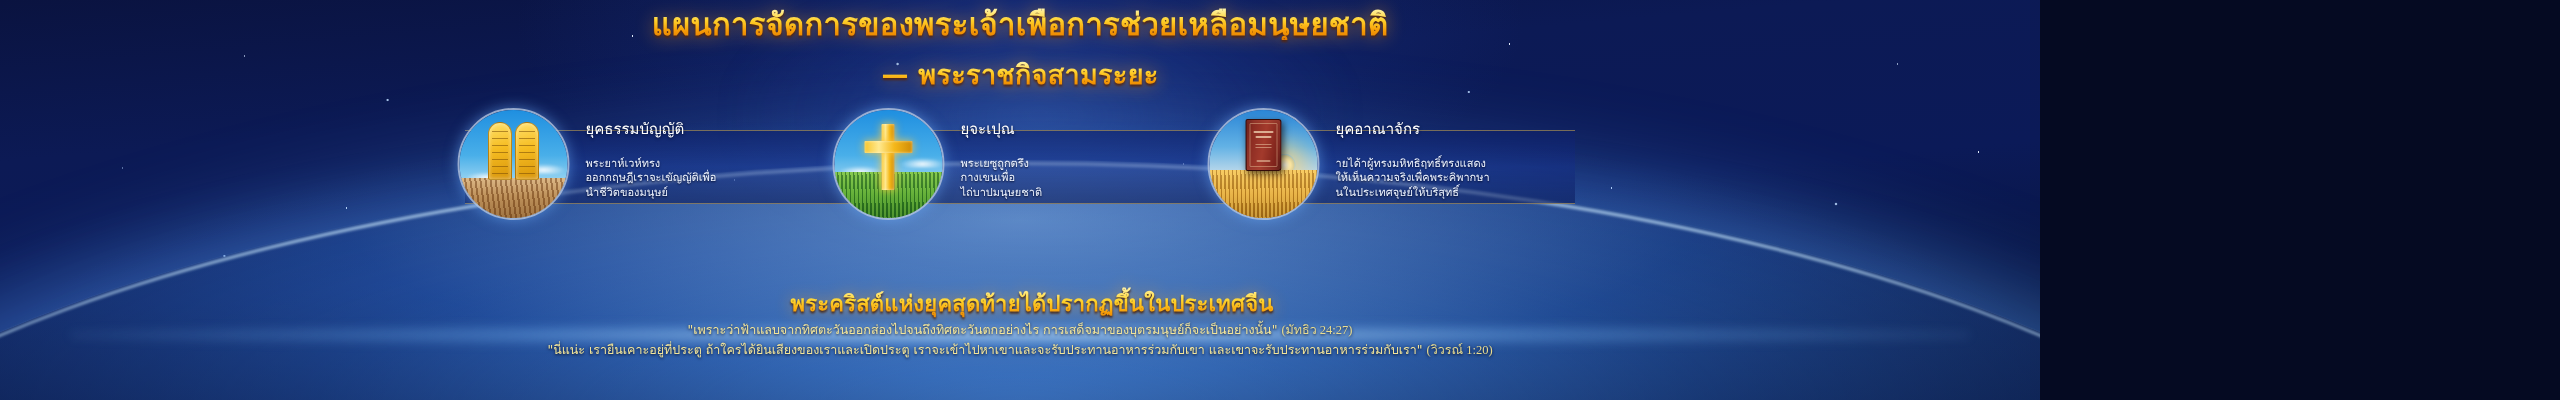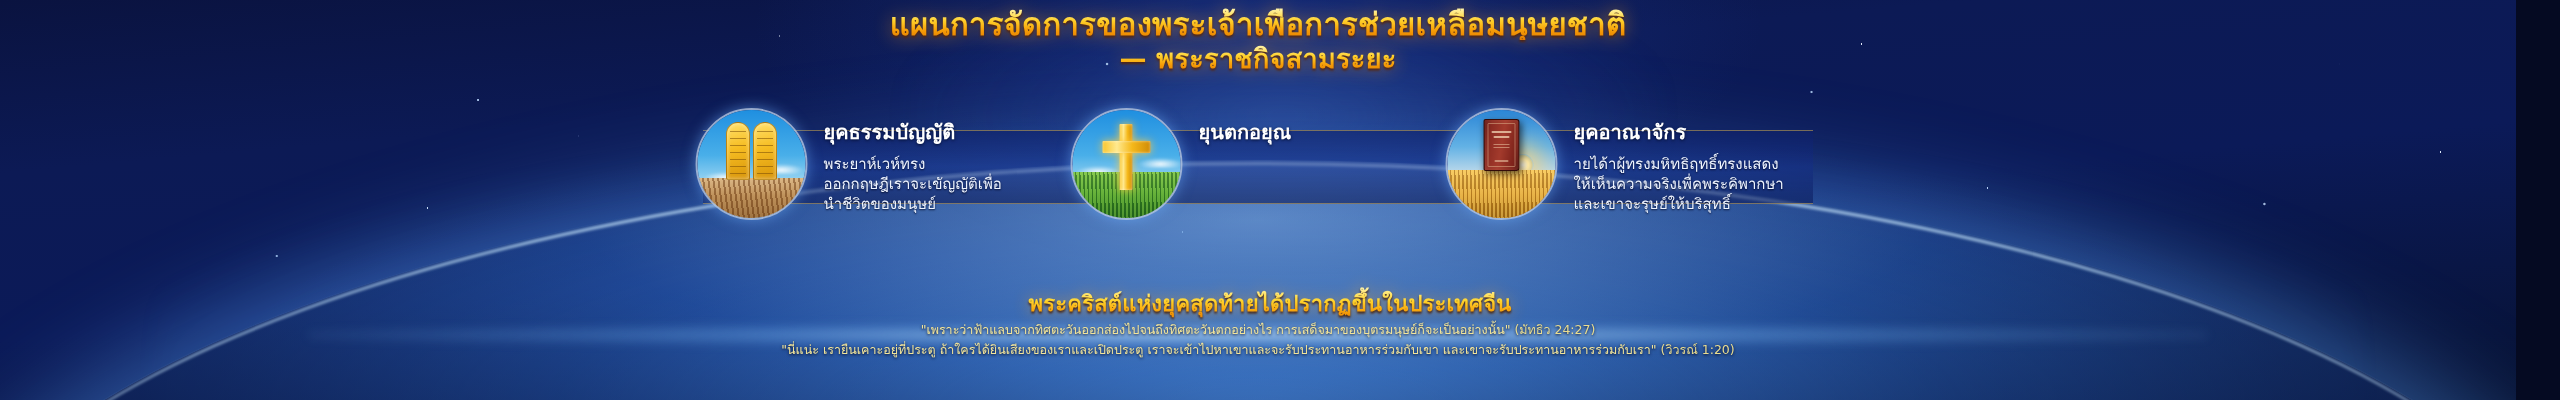--- a/index.html
+++ b/index.html
@@ -17,7 +17,7 @@
 
   #banner {
     position: relative;
-    width: 2516px;
+    width: 2040px;
     height: 400px;
     overflow: hidden;
     background:

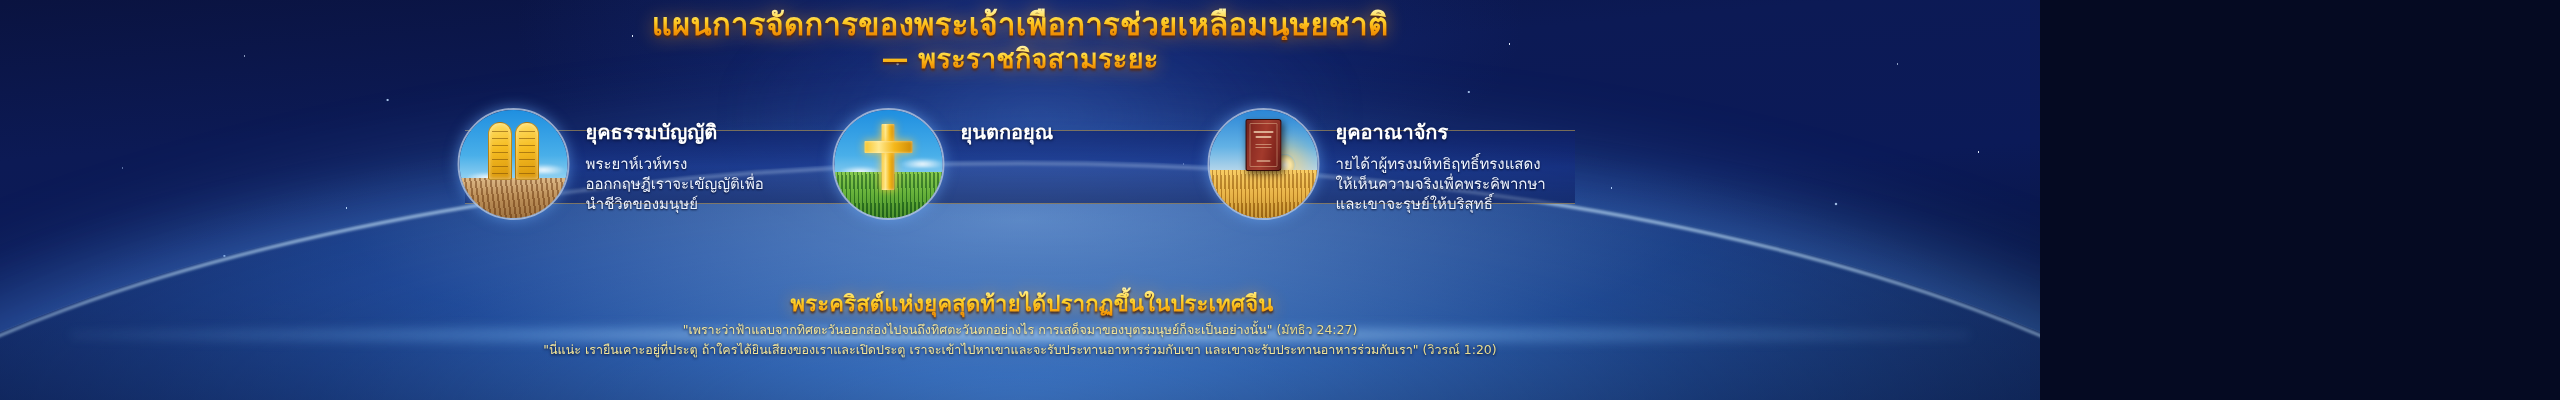--- a/index.html
+++ b/index.html
@@ -164,7 +164,7 @@
     filter: drop-shadow(0 2px 1px rgba(90,35,0,.85)) drop-shadow(0 0 9px rgba(255,160,20,.45));
   }
   .title-line1 { font-size: 31px; }
-  .title-line2 { font-size: 27px; margin-top: 5px; }
+  .title-line2 { font-size: 27px; margin-top: 21px; }
 
   
   .stages {

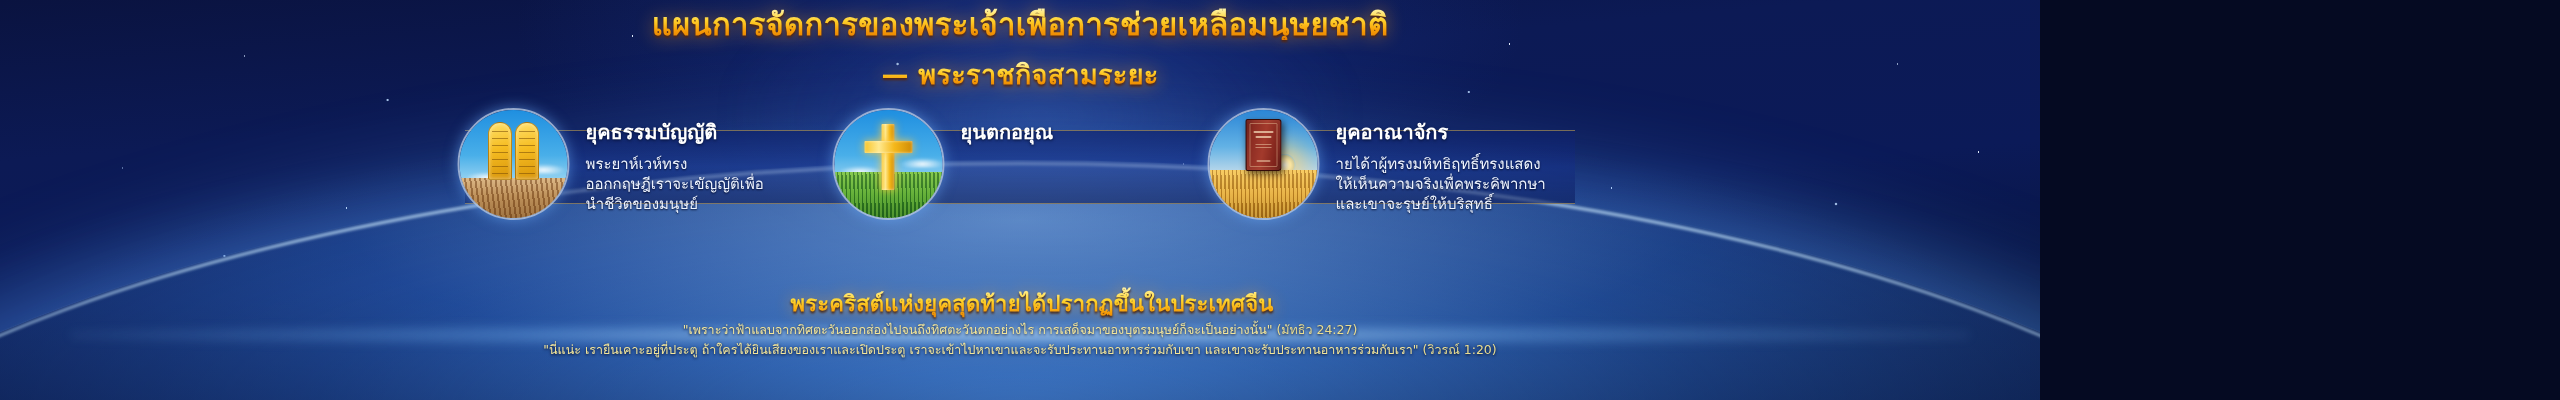--- a/index.html
+++ b/index.html
@@ -345,8 +345,8 @@
     min-width: 0;
   }
   .stage-title {
-    font-size: 20px;
-    font-weight: bold;
+    font-size: 15px;
+    font-weight: normal;
     color: #ffffff;
     line-height: 1.25;
     text-shadow: 0 1px 3px rgba(0,10,40,.85);

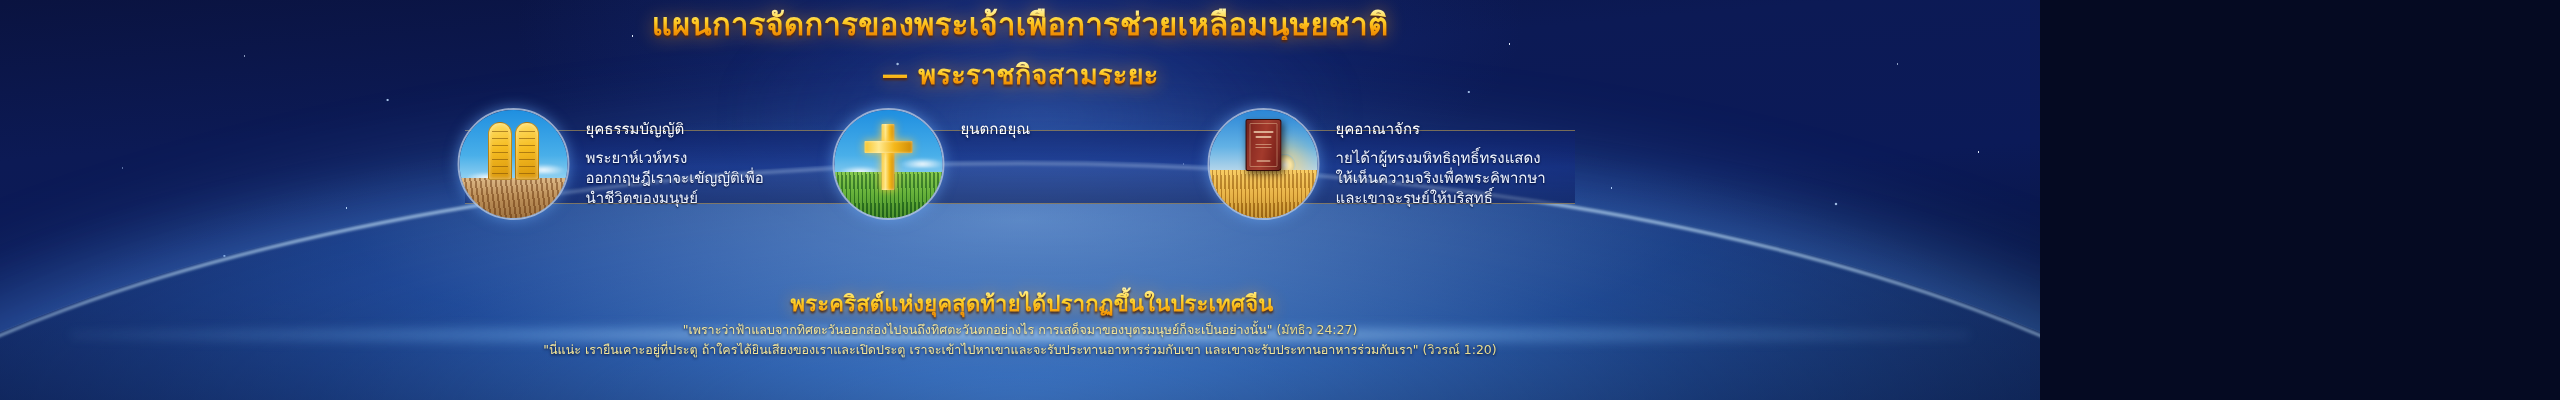--- a/index.html
+++ b/index.html
@@ -454,7 +454,7 @@
         </div>
       </div>
       <div class="stage-text">
-        <div class="stage-title">ยุนตกอยุณ</div>
+        <div class="stage-title">ยุจะเปุณ</div>
       </div>
     </div>
 

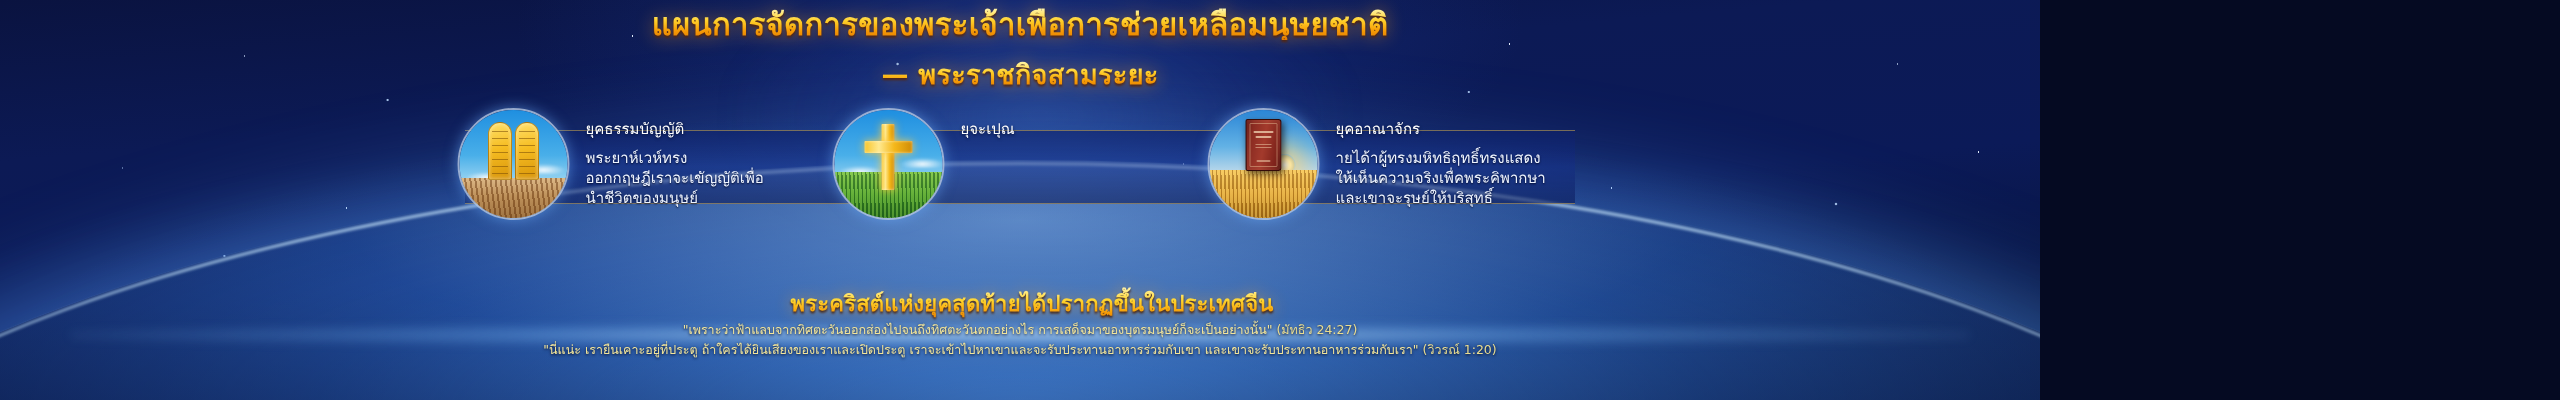--- a/index.html
+++ b/index.html
@@ -353,8 +353,8 @@
     white-space: nowrap;
   }
   .stage-desc {
-    margin-top: 9px;
-    font-size: 15px;
+    margin-top: 18px;
+    font-size: 11px;
     color: #eef4ff;
     line-height: 1.34;
     text-shadow: 0 1px 2px rgba(0,8,36,.9);

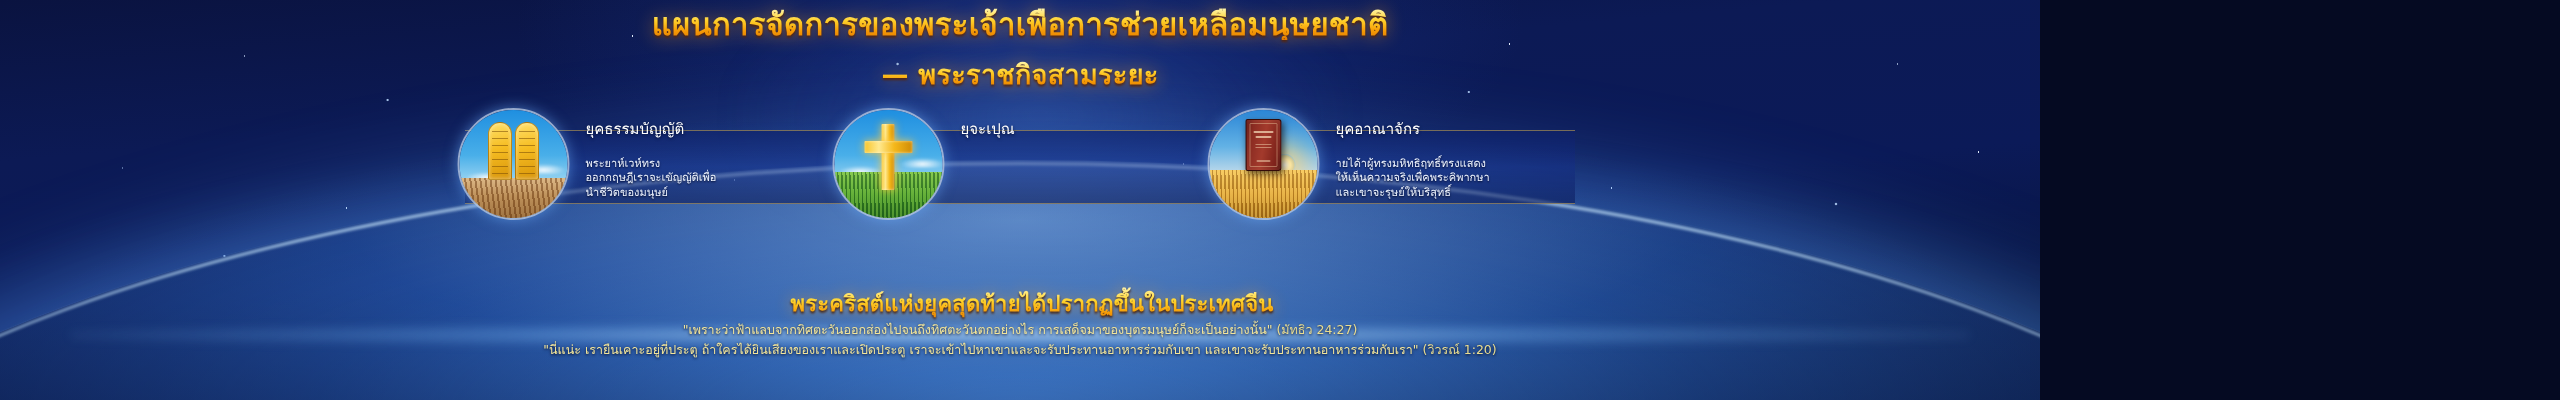--- a/index.html
+++ b/index.html
@@ -455,6 +455,11 @@
       </div>
       <div class="stage-text">
         <div class="stage-title">ยุจะเปุณ</div>
+        <div class="stage-desc">
+          <div>พระเยซูถูกตรึง</div>
+          <div>กางเขนเพื่อ</div>
+          <div>ไถ่บาปมนุษยชาติ</div>
+        </div>
       </div>
     </div>
 

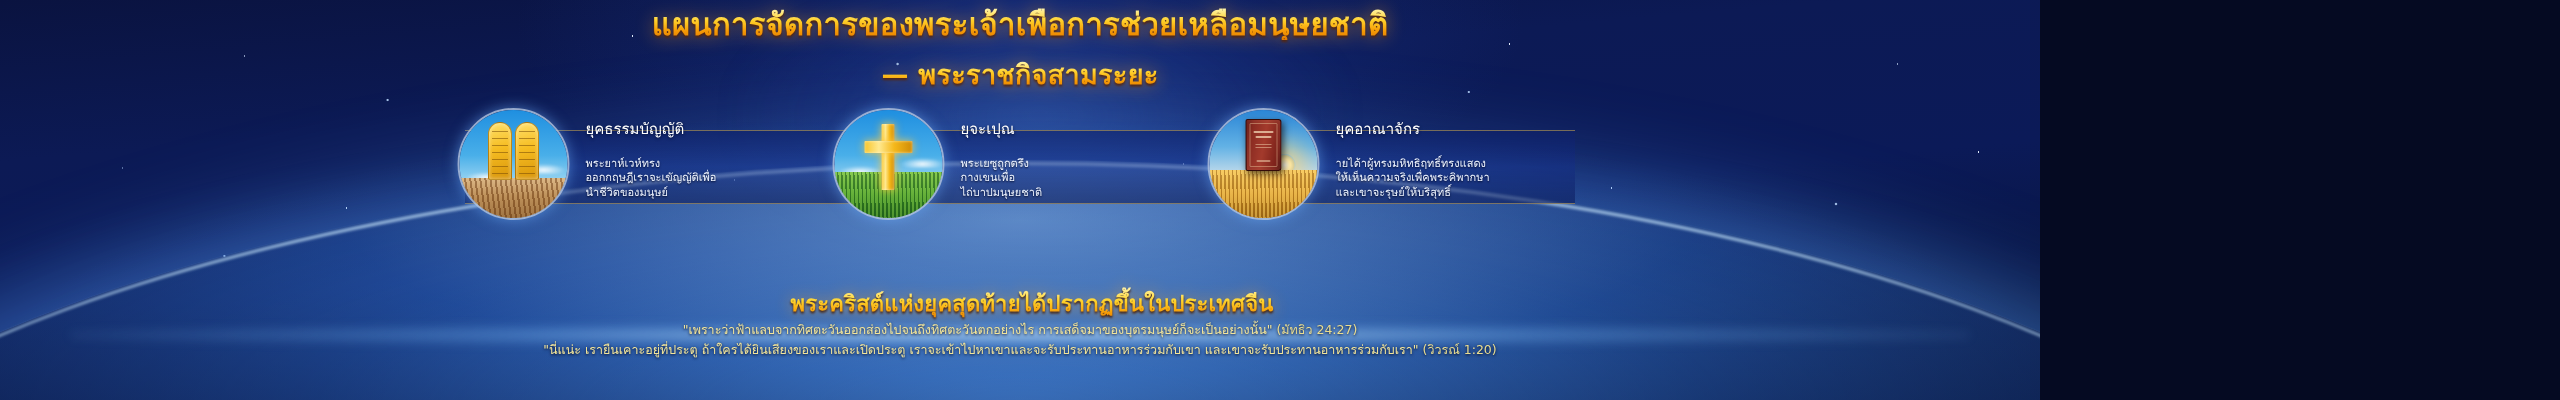--- a/index.html
+++ b/index.html
@@ -481,7 +481,7 @@
         <div class="stage-desc">
           <div>ายได้าผู้ทรงมหิทธิฤทธิ์ทรงแสดง</div>
           <div>ให้เห็นความจริงเพื่คพระคิพากษา</div>
-          <div>และเขาจะรุษย์ให้บริสุทธิ์</div>
+          <div>นในประเทศจุษย์ให้บริสุทธิ์</div>
         </div>
       </div>
     </div>

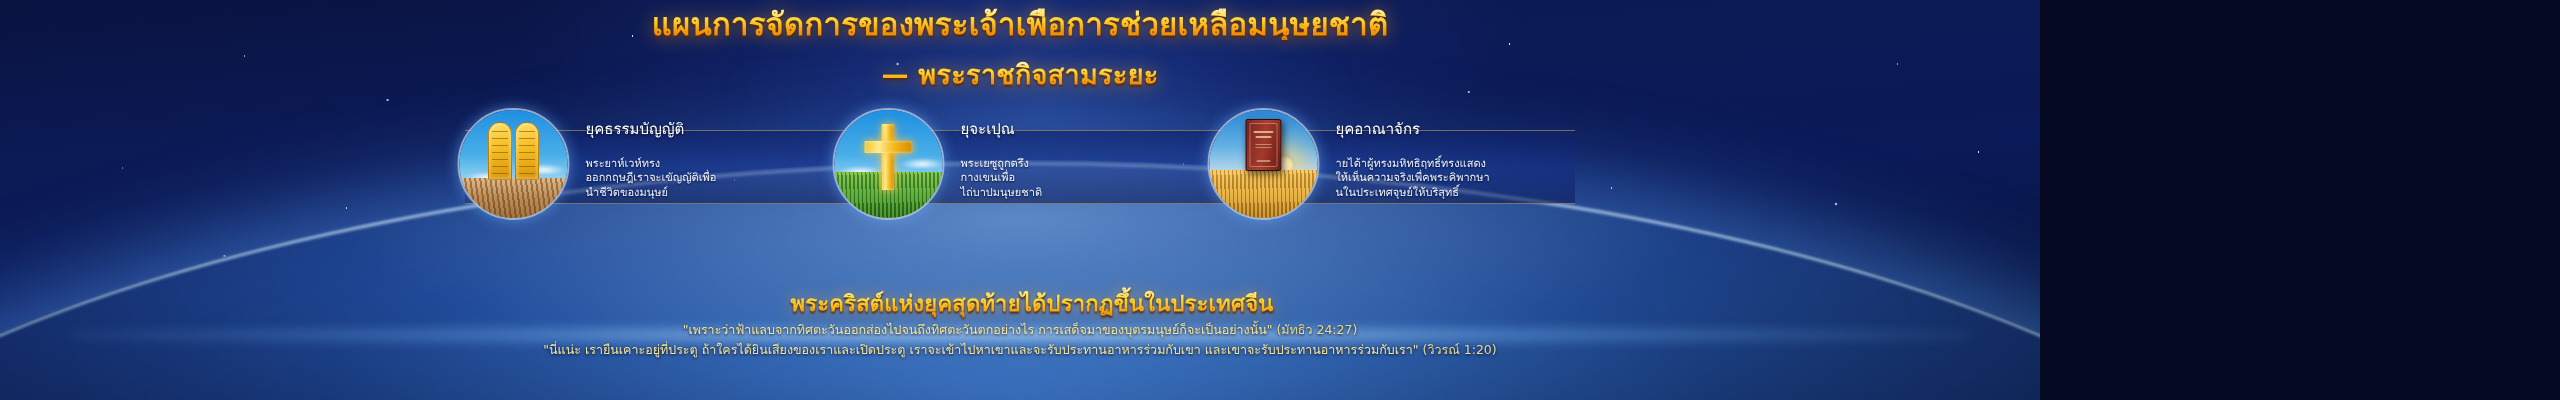--- a/index.html
+++ b/index.html
@@ -395,7 +395,7 @@
     text-shadow: 0 1px 3px rgba(0,8,32,.95);
     white-space: nowrap;
   }
-  .quote .ref { color: #eadd90; }
+  .quote .ref { color: #eadd90; font-family: Liberation Serif, serif; }
 </style>
 </head>
 <body>

